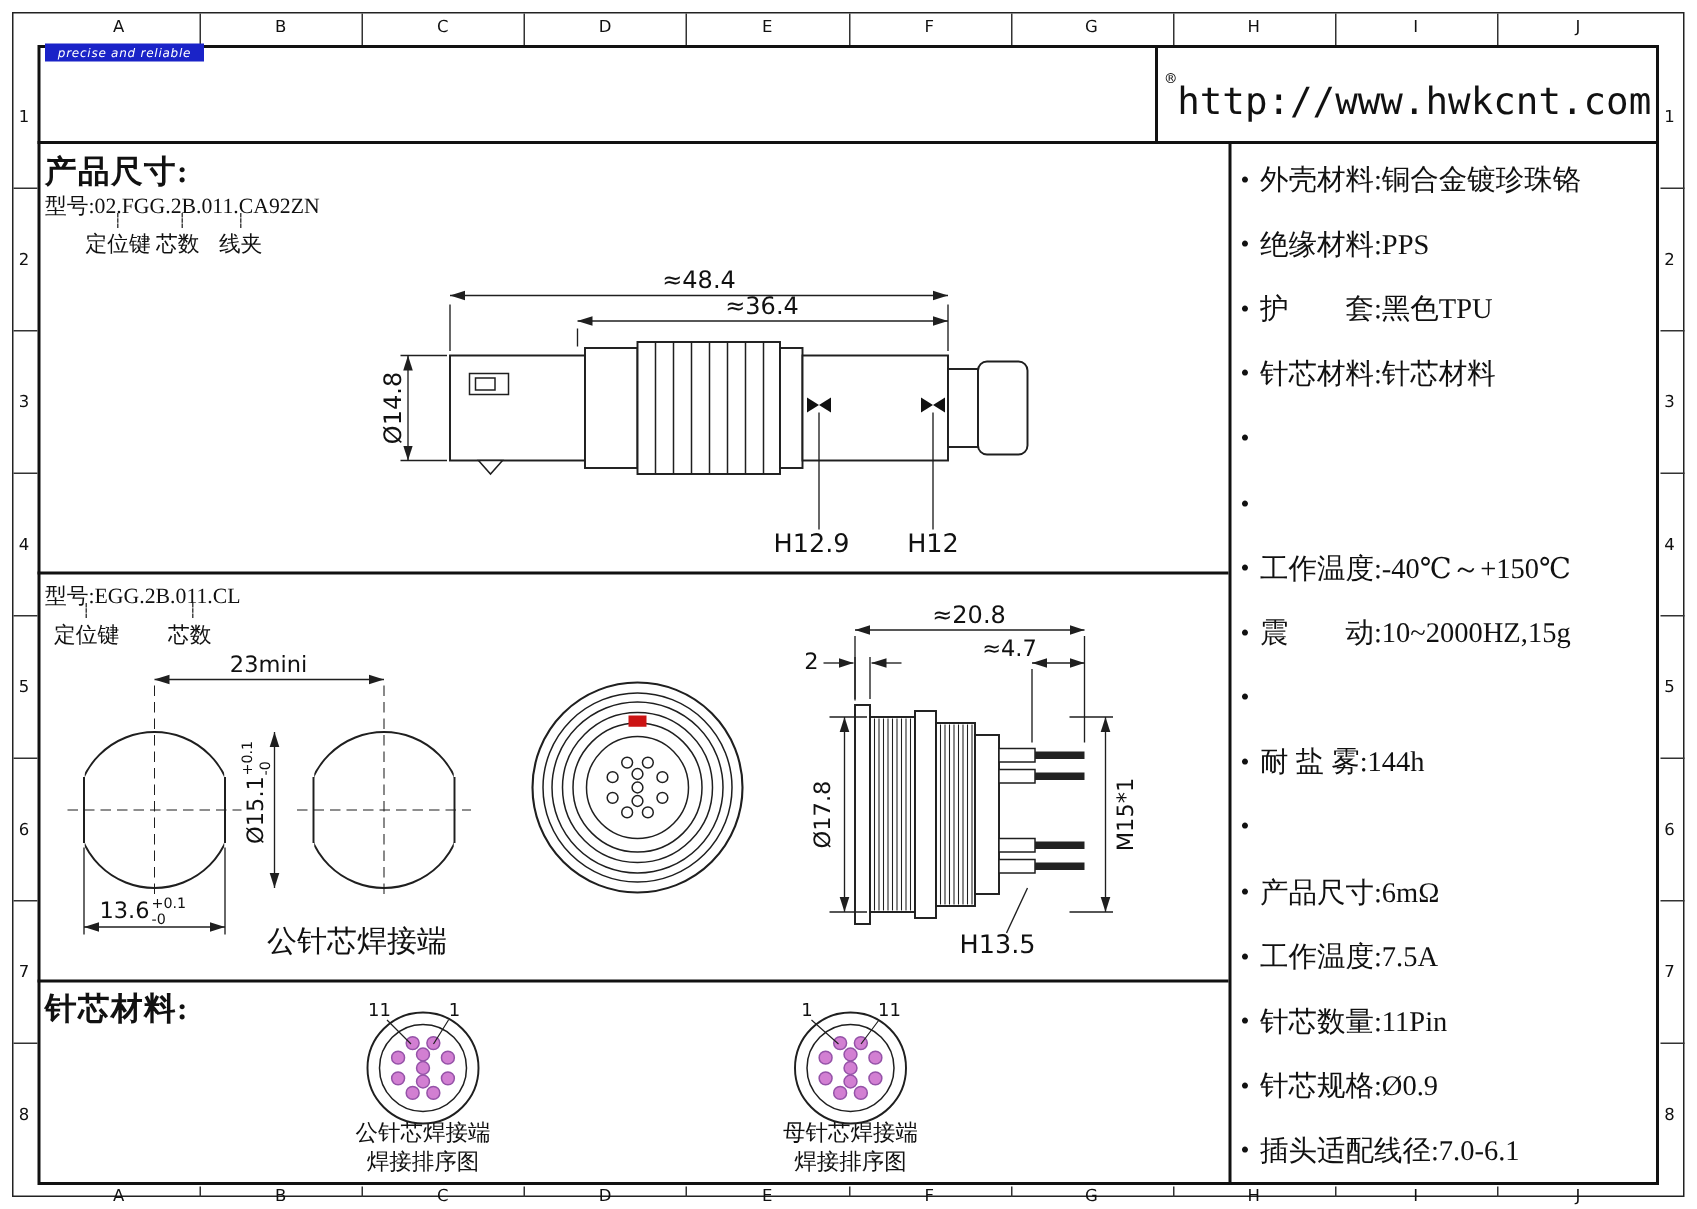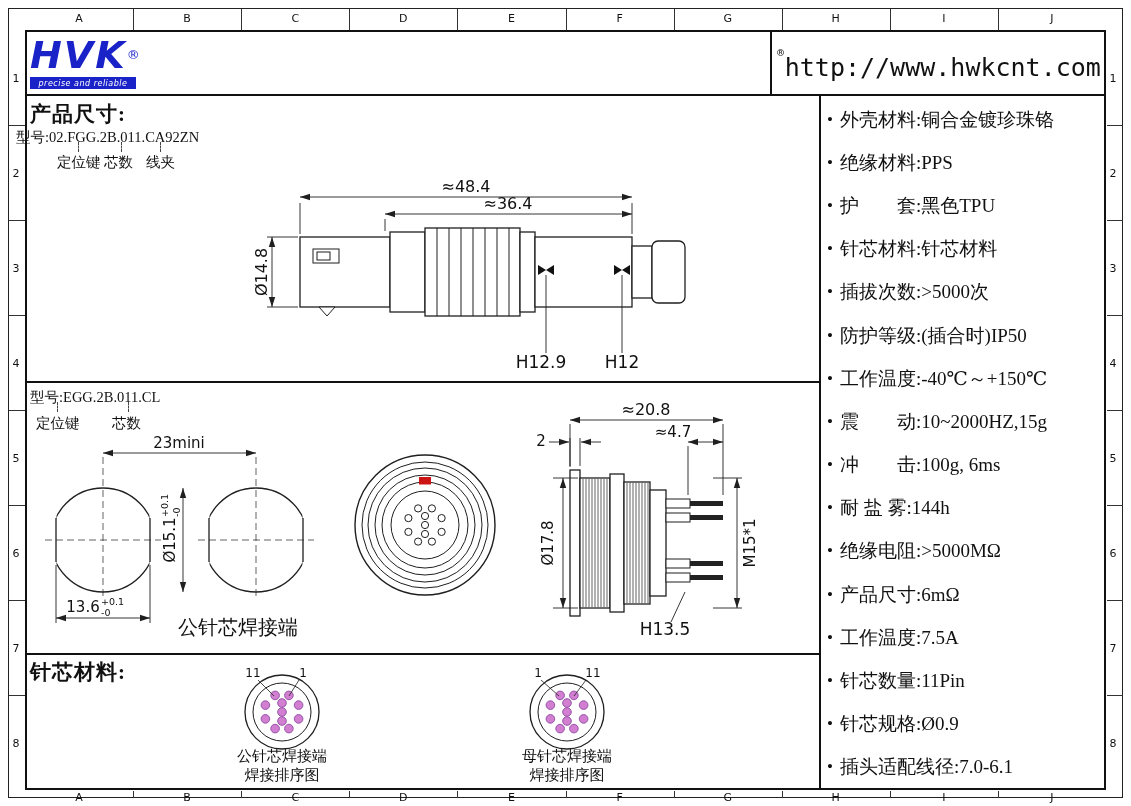--- a/index.html
+++ b/index.html
@@ -130,7 +130,6 @@
     </div>
 
   <div class="logo">
-    <div class="logo-row"><span class="logo-text">HVK</span><span class="logo-reg">®</span></div>
     <div class="logo-tagline">precise and reliable</div>
   </div>
   <div class="vline header-divider"></div>

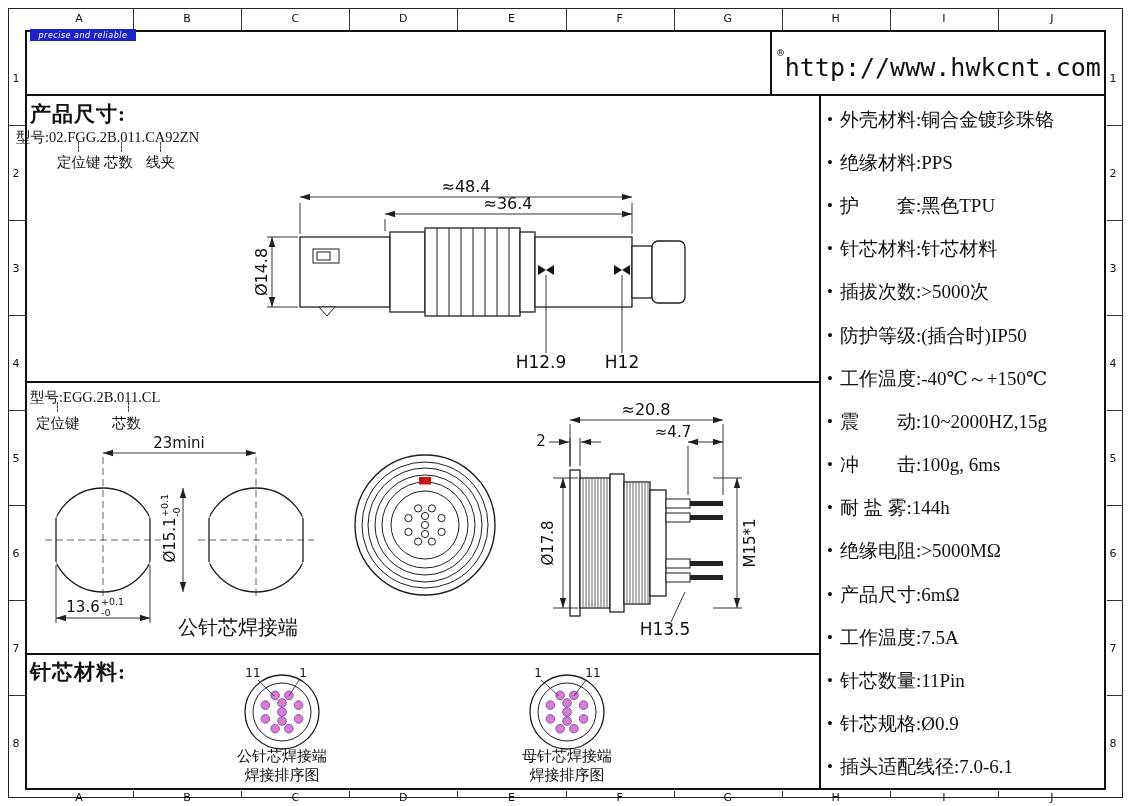--- a/index.html
+++ b/index.html
@@ -38,7 +38,7 @@
   .t1{left:30px;top:100px}
   .t-weld{left:30px;top:658px}
   .model{position:absolute;font-size:14.5px;white-space:nowrap}
-  .m1{left:16px;top:128px}
+  .m1{left:30px;top:128px}
   .m2{left:30px;top:388px}
   .mlabel{position:absolute;font-size:14.5px;white-space:nowrap}
   .leader{position:absolute;width:0;height:10px;border-left:1px dashed #444}

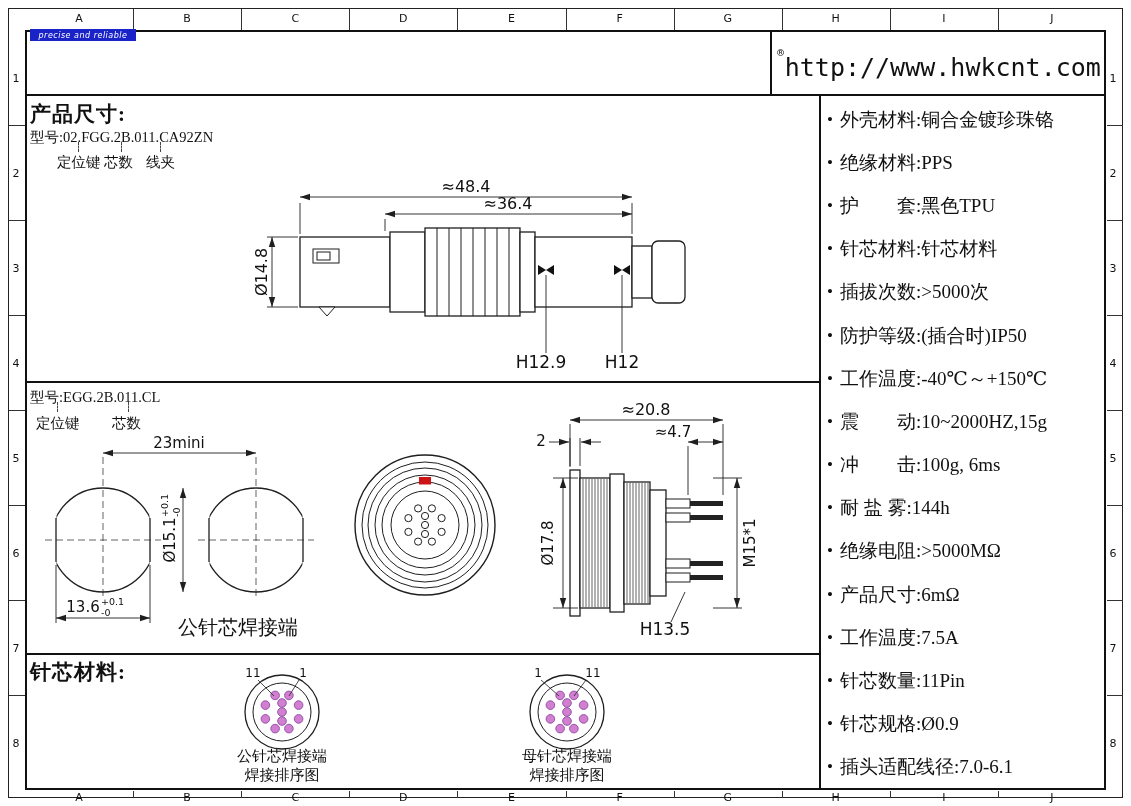--- a/index.html
+++ b/index.html
@@ -187,7 +187,6 @@
       </div>
       <div class="spec-item">
         <span class="spec-bullet">•</span>
-        <span>插拔次数:&gt;5000次</span>
       </div>
       <div class="spec-item">
         <span class="spec-bullet">•</span>

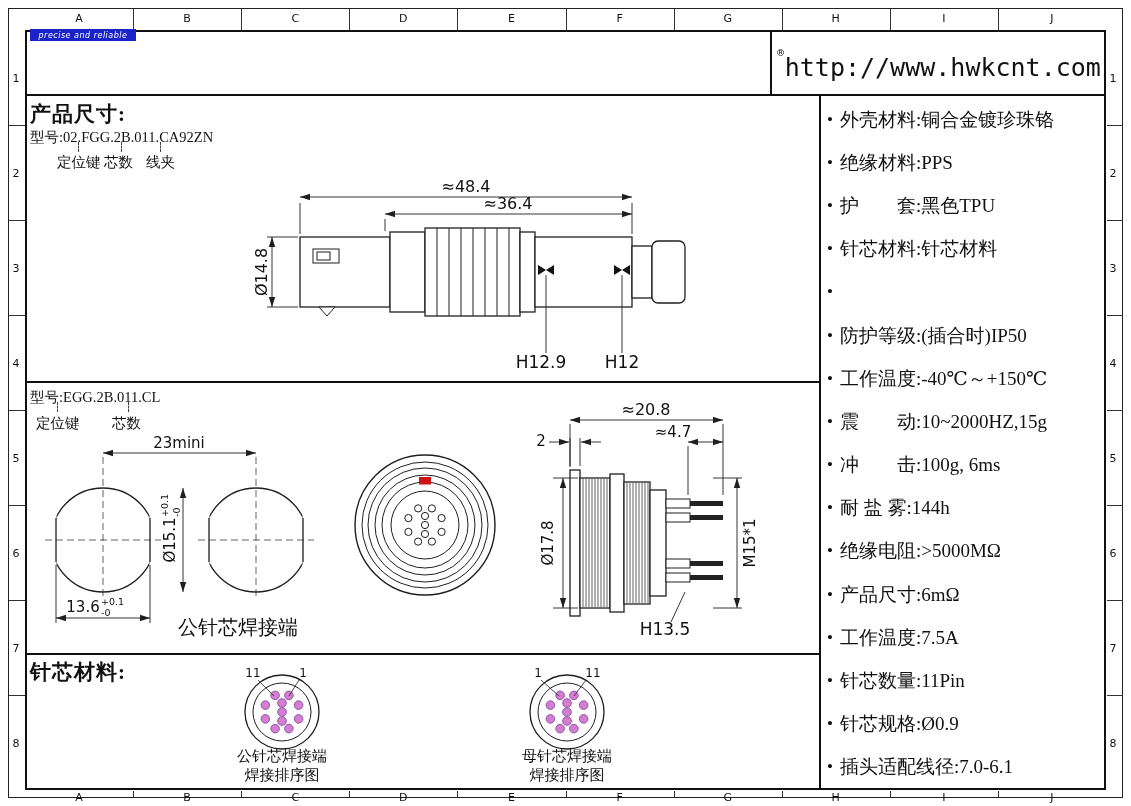--- a/index.html
+++ b/index.html
@@ -190,7 +190,6 @@
       </div>
       <div class="spec-item">
         <span class="spec-bullet">•</span>
-        <span>防护等级:(插合时)IP50</span>
       </div>
       <div class="spec-item">
         <span class="spec-bullet">•</span>

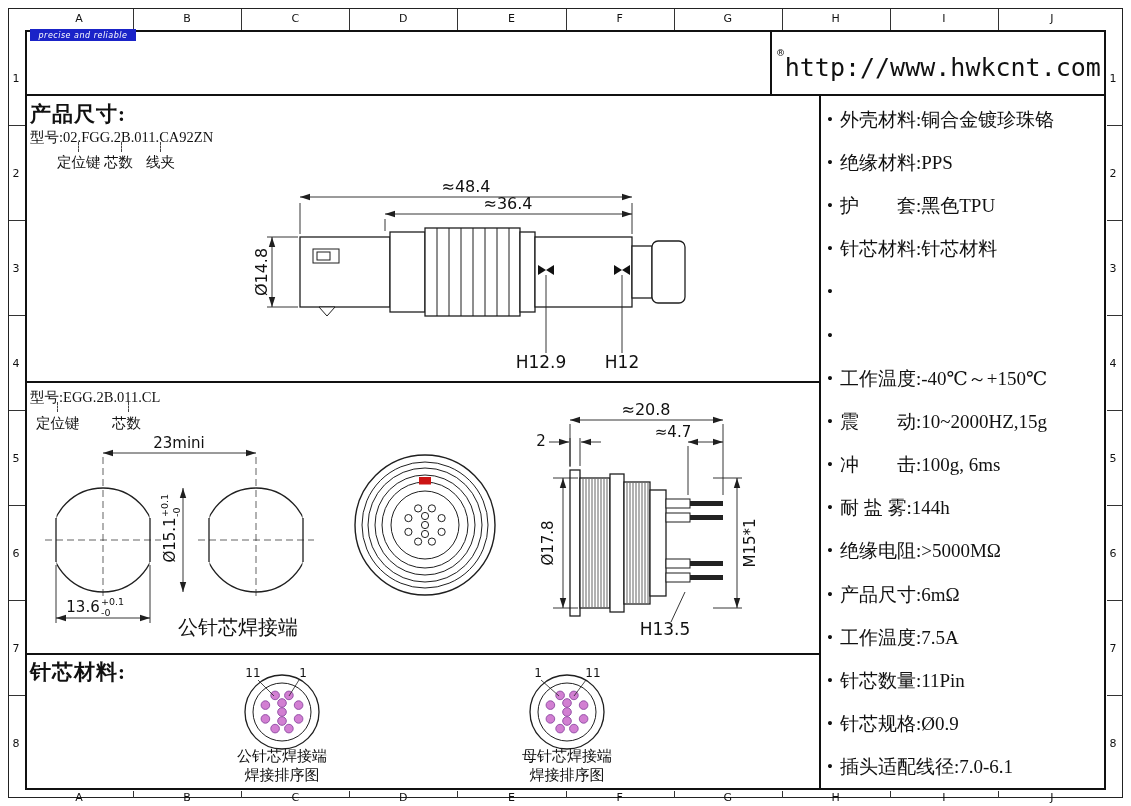--- a/index.html
+++ b/index.html
@@ -201,7 +201,6 @@
       </div>
       <div class="spec-item">
         <span class="spec-bullet">•</span>
-        <span>冲　　击:100g, 6ms</span>
       </div>
       <div class="spec-item">
         <span class="spec-bullet">•</span>

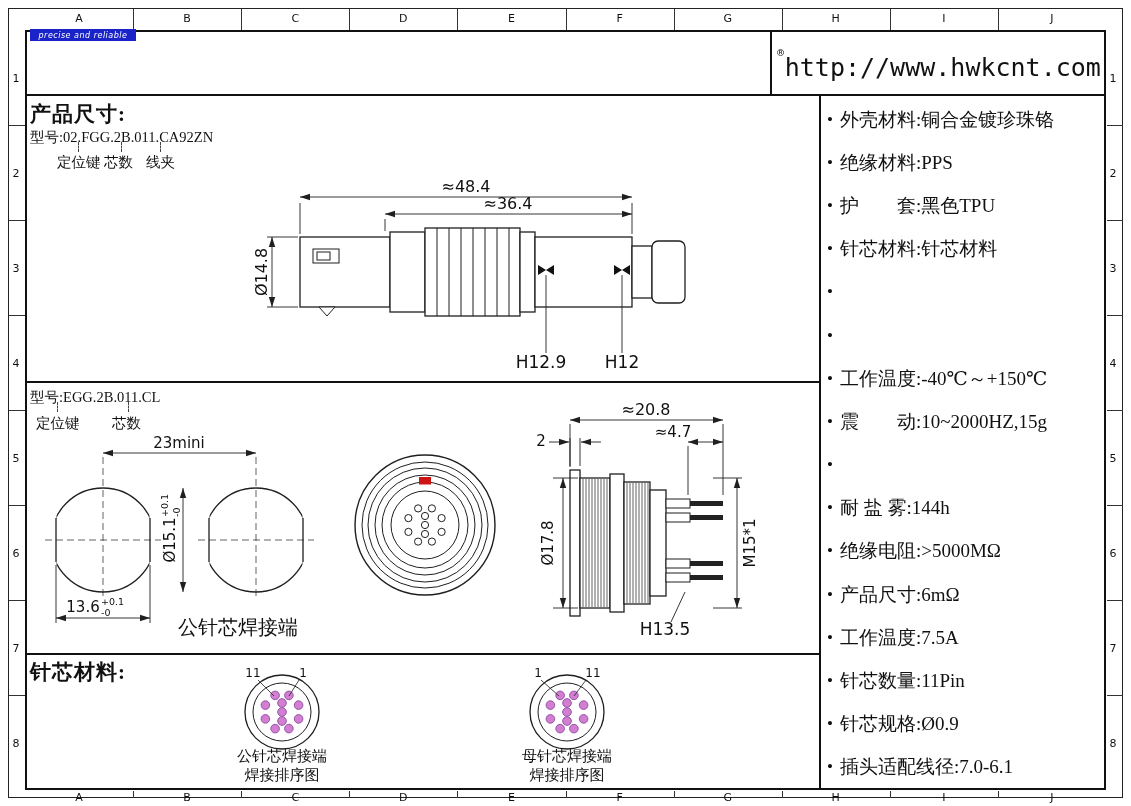--- a/index.html
+++ b/index.html
@@ -208,7 +208,6 @@
       </div>
       <div class="spec-item">
         <span class="spec-bullet">•</span>
-        <span>绝缘电阻:&gt;5000MΩ</span>
       </div>
       <div class="spec-item">
         <span class="spec-bullet">•</span>

